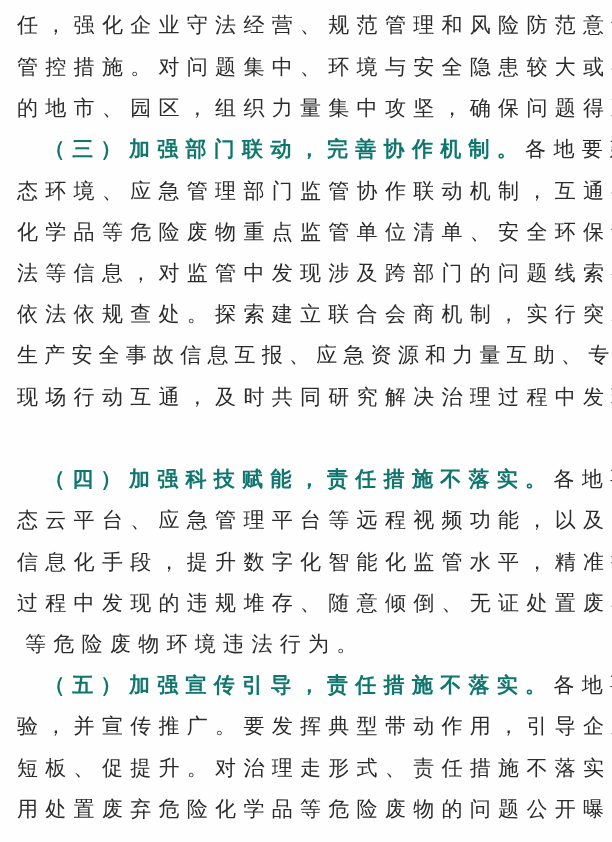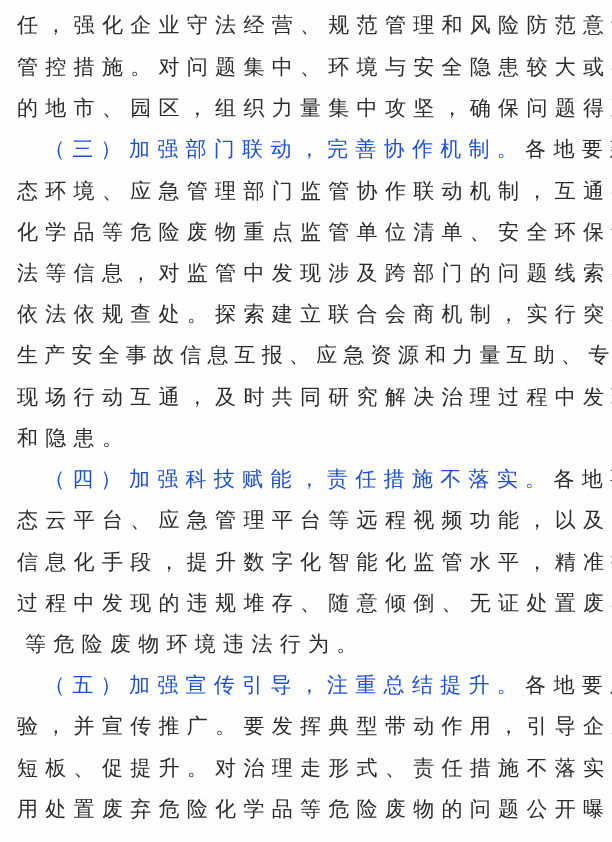--- a/index.html
+++ b/index.html
@@ -38,8 +38,8 @@
     }
     .heading {
       font-family: "DejaVu Sans", "Liberation Sans", sans-serif;
-      font-weight: normal;
-      color: #1d4ed8;
+      font-weight: bold;
+      color: #0f766e;
     }
   </style>
 </head>

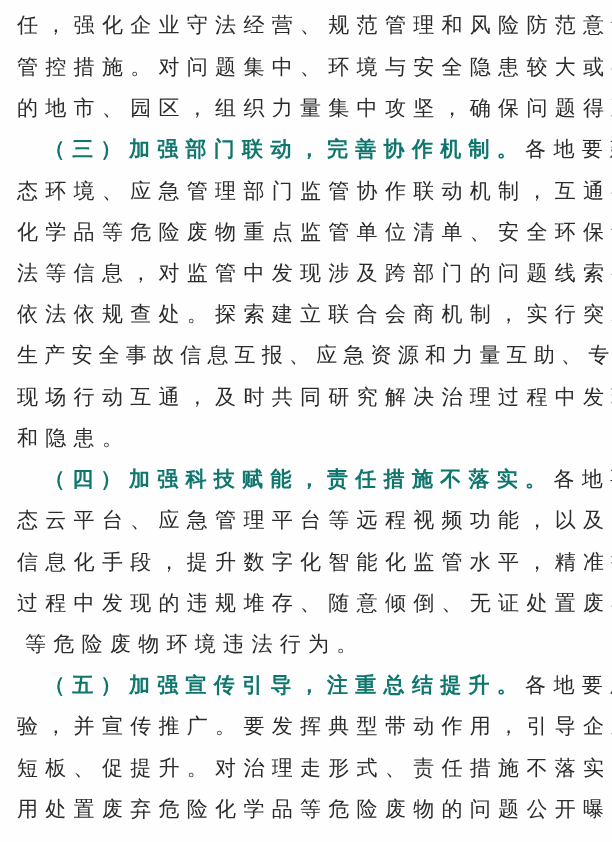--- a/index.html
+++ b/index.html
@@ -58,7 +58,6 @@
   <div class="line" style="top:298px;">依法依规查处。探索建立联合会商机制，实行突发环境事件和</div>
   <div class="line" style="top:339px; letter-spacing:6.2px;">生产安全事故信息互报、应急资源和力量互助、专家资源互享、</div>
   <div class="line" style="top:381px;">现场行动互通，及时共同研究解决治理过程中发现的突出问题</div>
-  <div class="line" style="top:422px;">和隐患。</div>
 
   <div class="line indent" style="top:463px; left:44px;"><span class="heading">（四）加强科技赋能，责任措施不落实。</span><span>各地要充分应用生</span></div>
   <div class="line" style="top:504px;">态云平台、应急管理平台等远程视频功能，以及无人机巡检等</div>

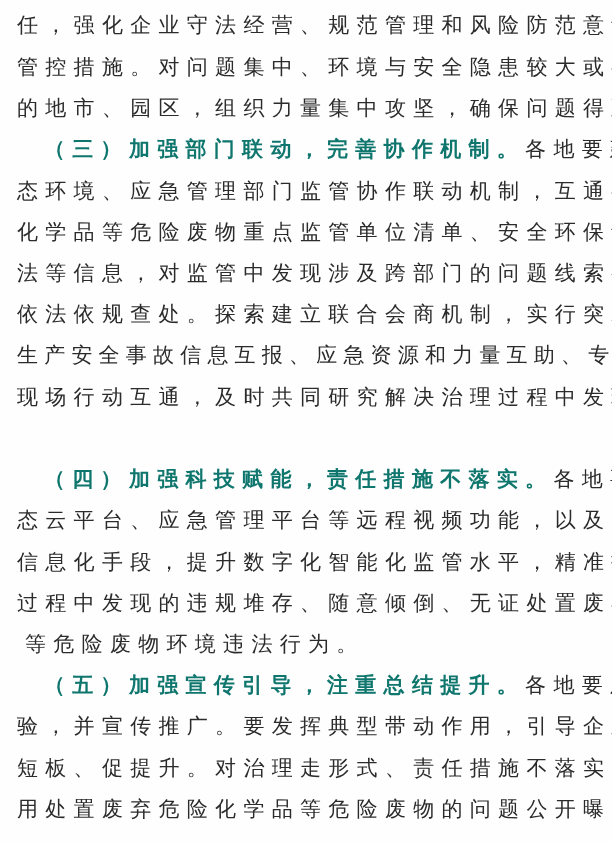--- a/index.html
+++ b/index.html
@@ -65,7 +65,7 @@
   <div class="line" style="top:587px;">过程中发现的违规堆存、随意倾倒、无证处置废弃危险化学品</div>
   <div class="line" style="top:628px;margin-left:8px;">等危险废物环境违法行为。</div>
 
-  <div class="line indent" style="top:669px; left:44px;"><span class="heading">（五）加强宣传引导，注重总结提升。</span><span>各地要及时总结经</span></div>
+  <div class="line indent" style="top:669px; left:44px;"><span class="heading">（五）加强宣传引导，责任措施不落实。</span><span>各地要及时总结经</span></div>
   <div class="line" style="top:710px;">验，并宣传推广。要发挥典型带动作用，引导企业学典型、补</div>
   <div class="line" style="top:752px;">短板、促提升。对治理走形式、责任措施不落实、违法违规利</div>
   <div class="line" style="top:793px;">用处置废弃危险化学品等危险废物的问题公开曝光，加强警示</div>

